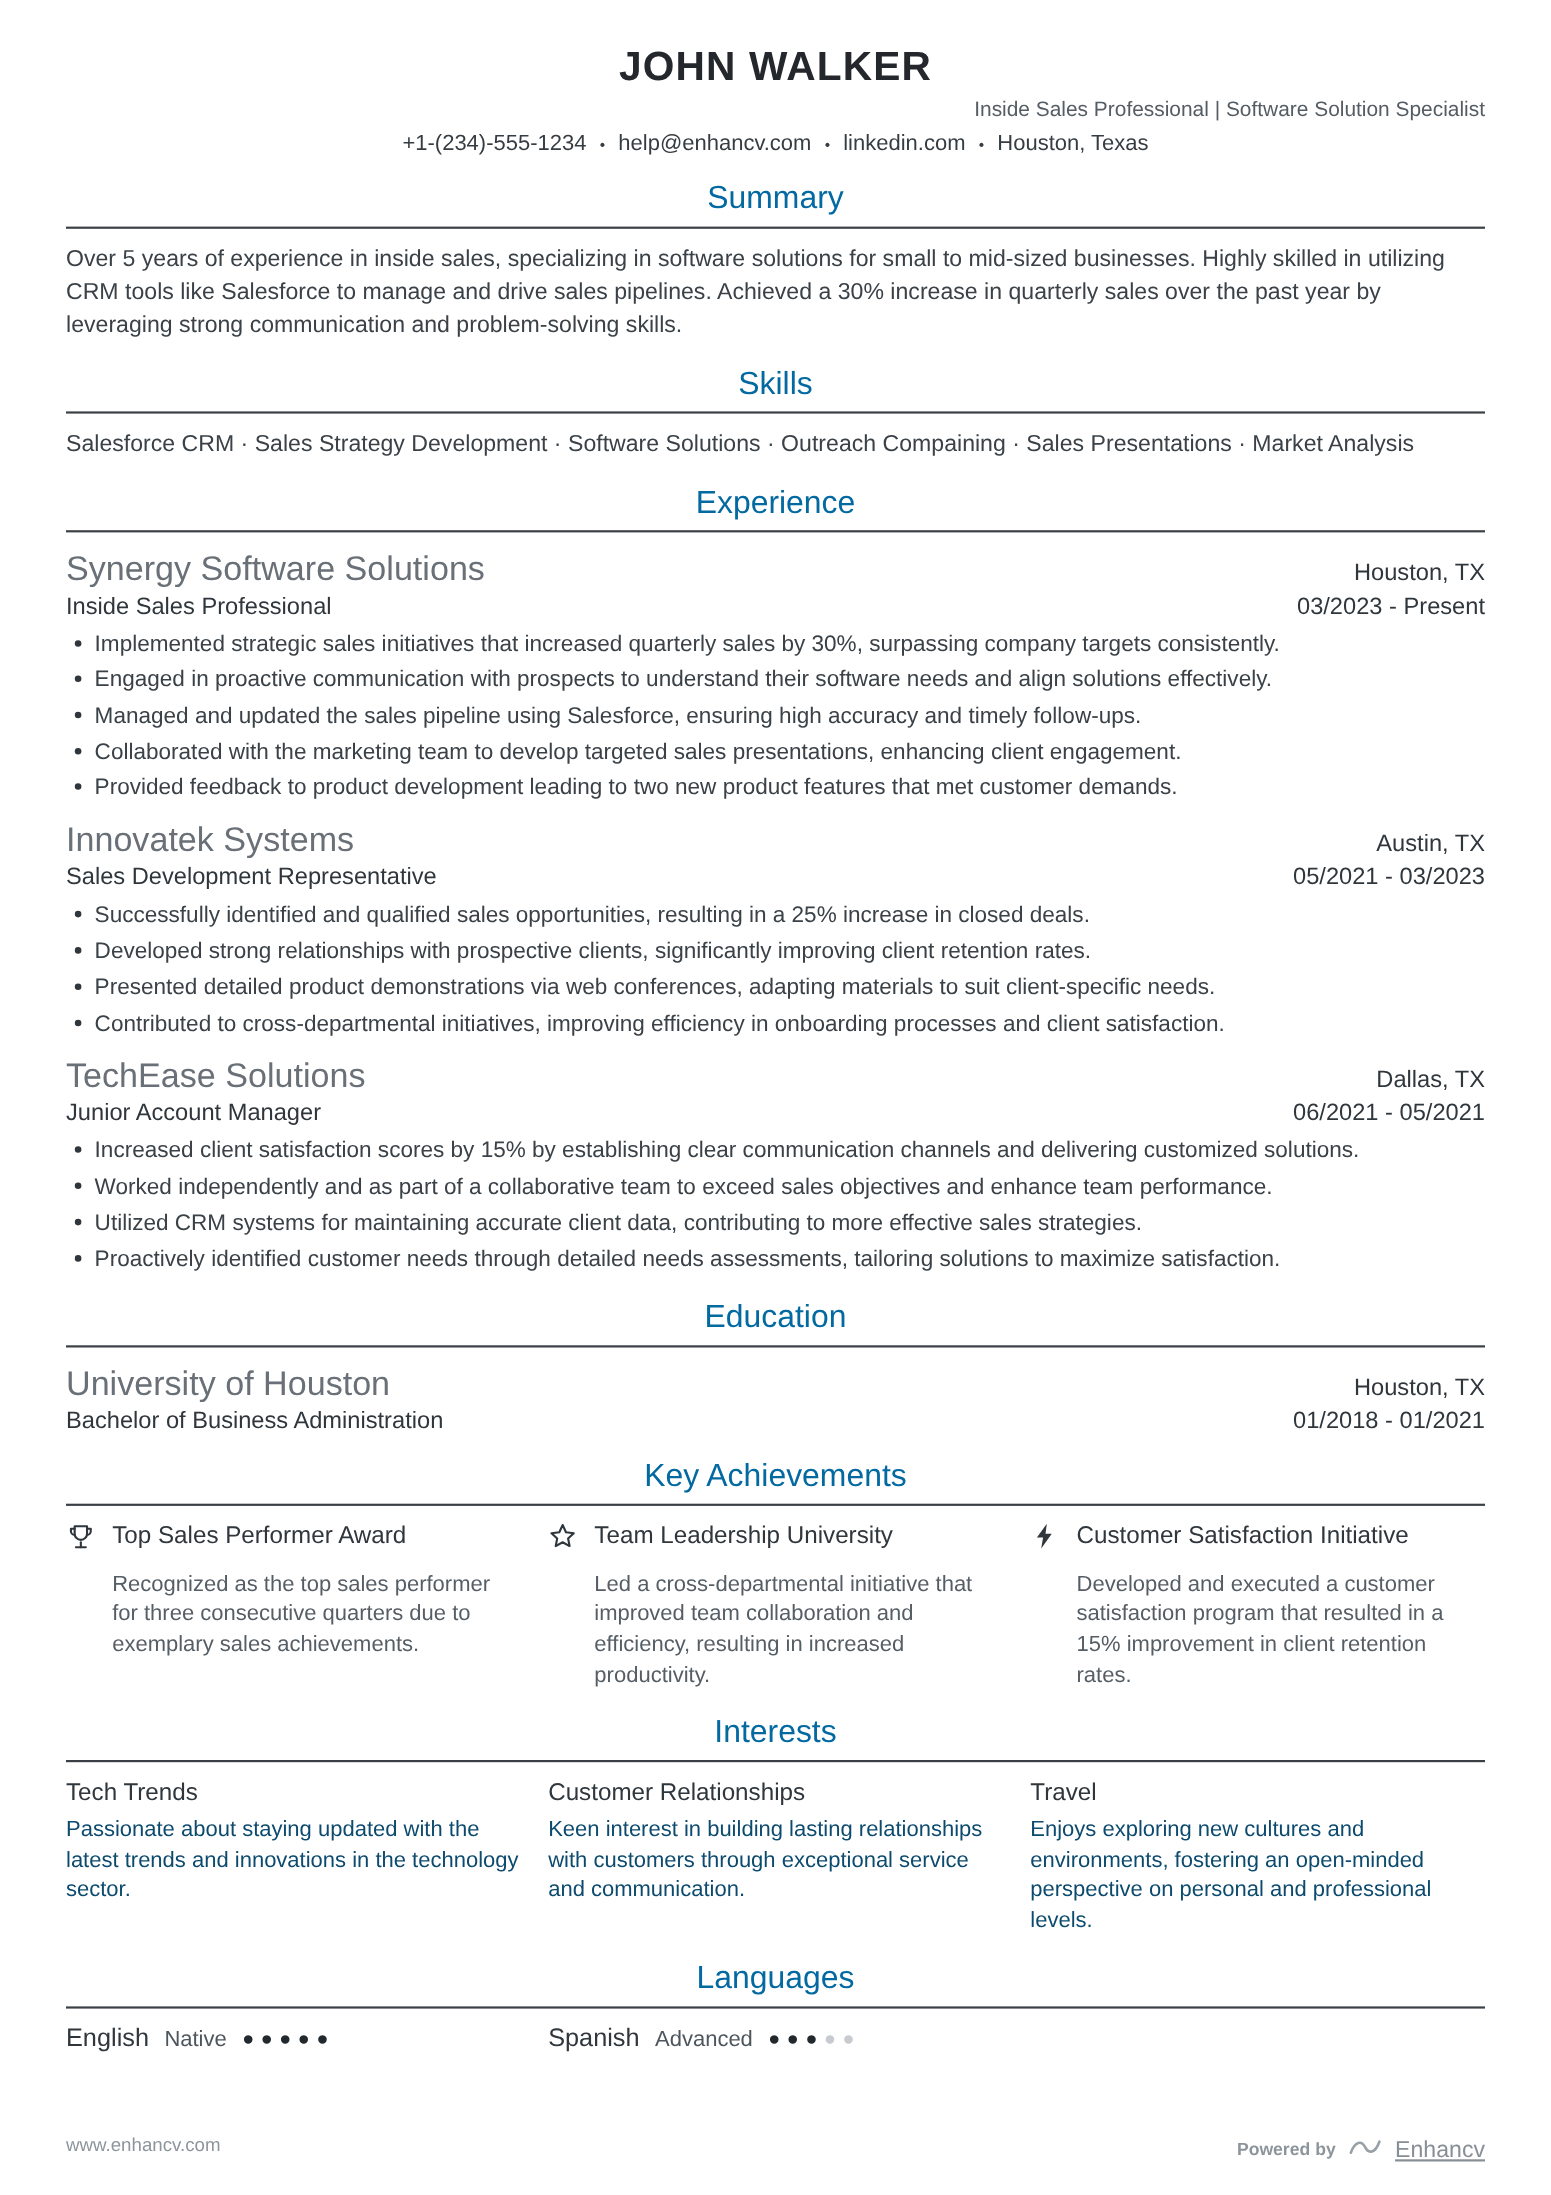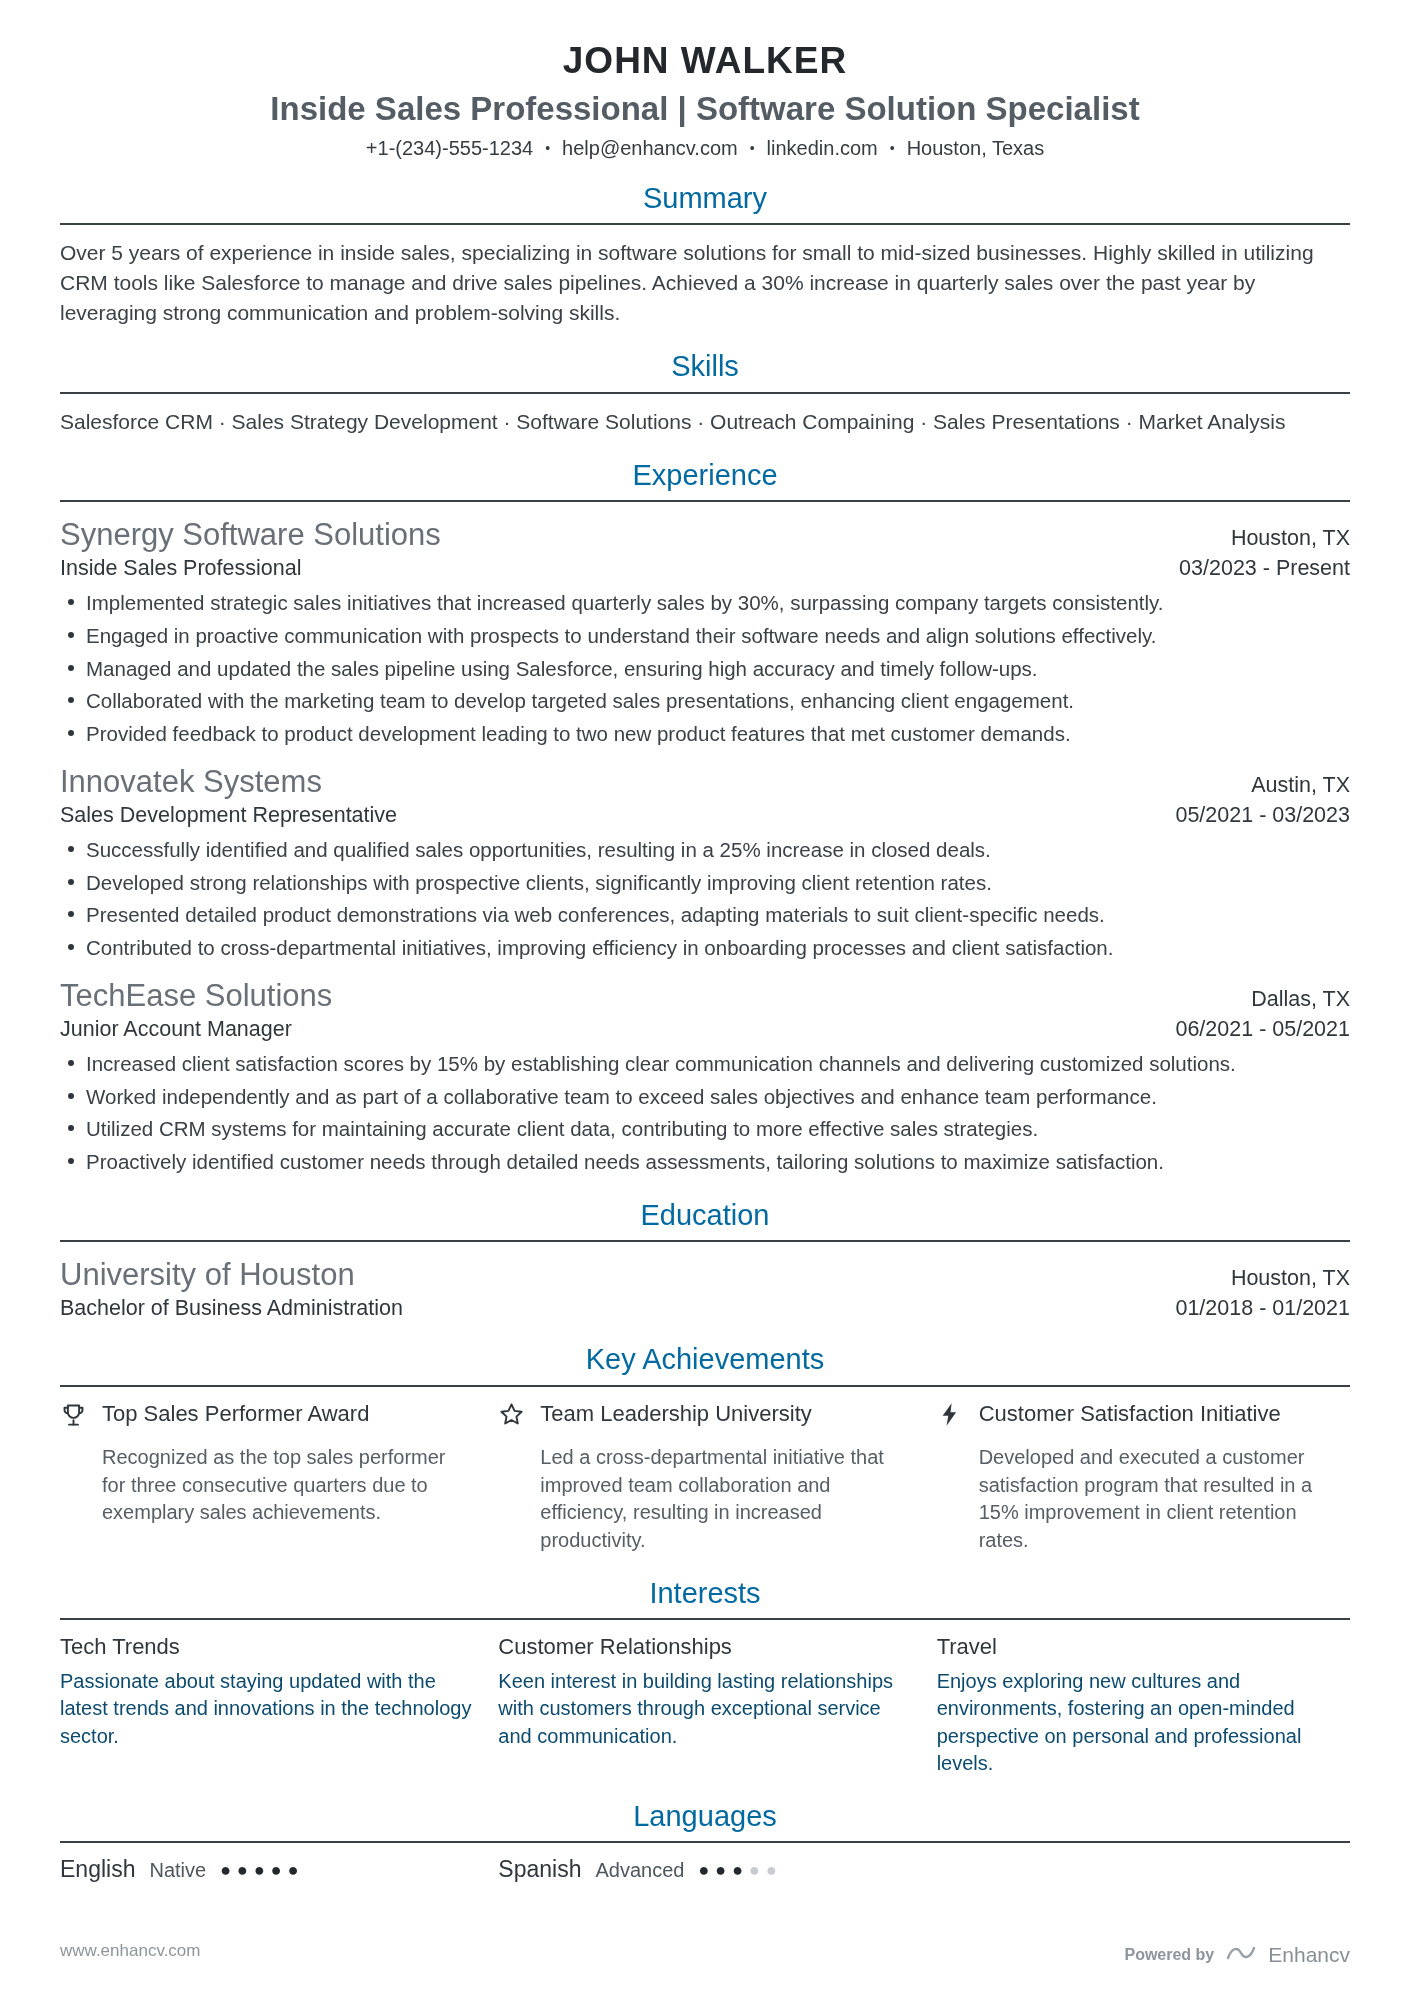--- a/index.html
+++ b/index.html
@@ -16,7 +16,7 @@
   
   .header { text-align: center; }
   .name { margin: 0; font-size: 37px; font-weight: 800; letter-spacing: 1px; color: #24282c; line-height: 1.15; }
-  .subtitle { margin-top: 5px; font-size: 33px; font-weight: 700; color: #545c64; line-height: 1.25; }
+  .subtitle { margin-top: 5px; font-size: 19px; font-weight: 400; color: #545c64; line-height: 1.25; text-align: right; }
   .contact { margin-top: 8px; font-size: 20px; color: #353c42; display: flex; justify-content: center; align-items: center; gap: 12px; }
   .contact .sep { font-size: 14px; color: #353c42; }
 

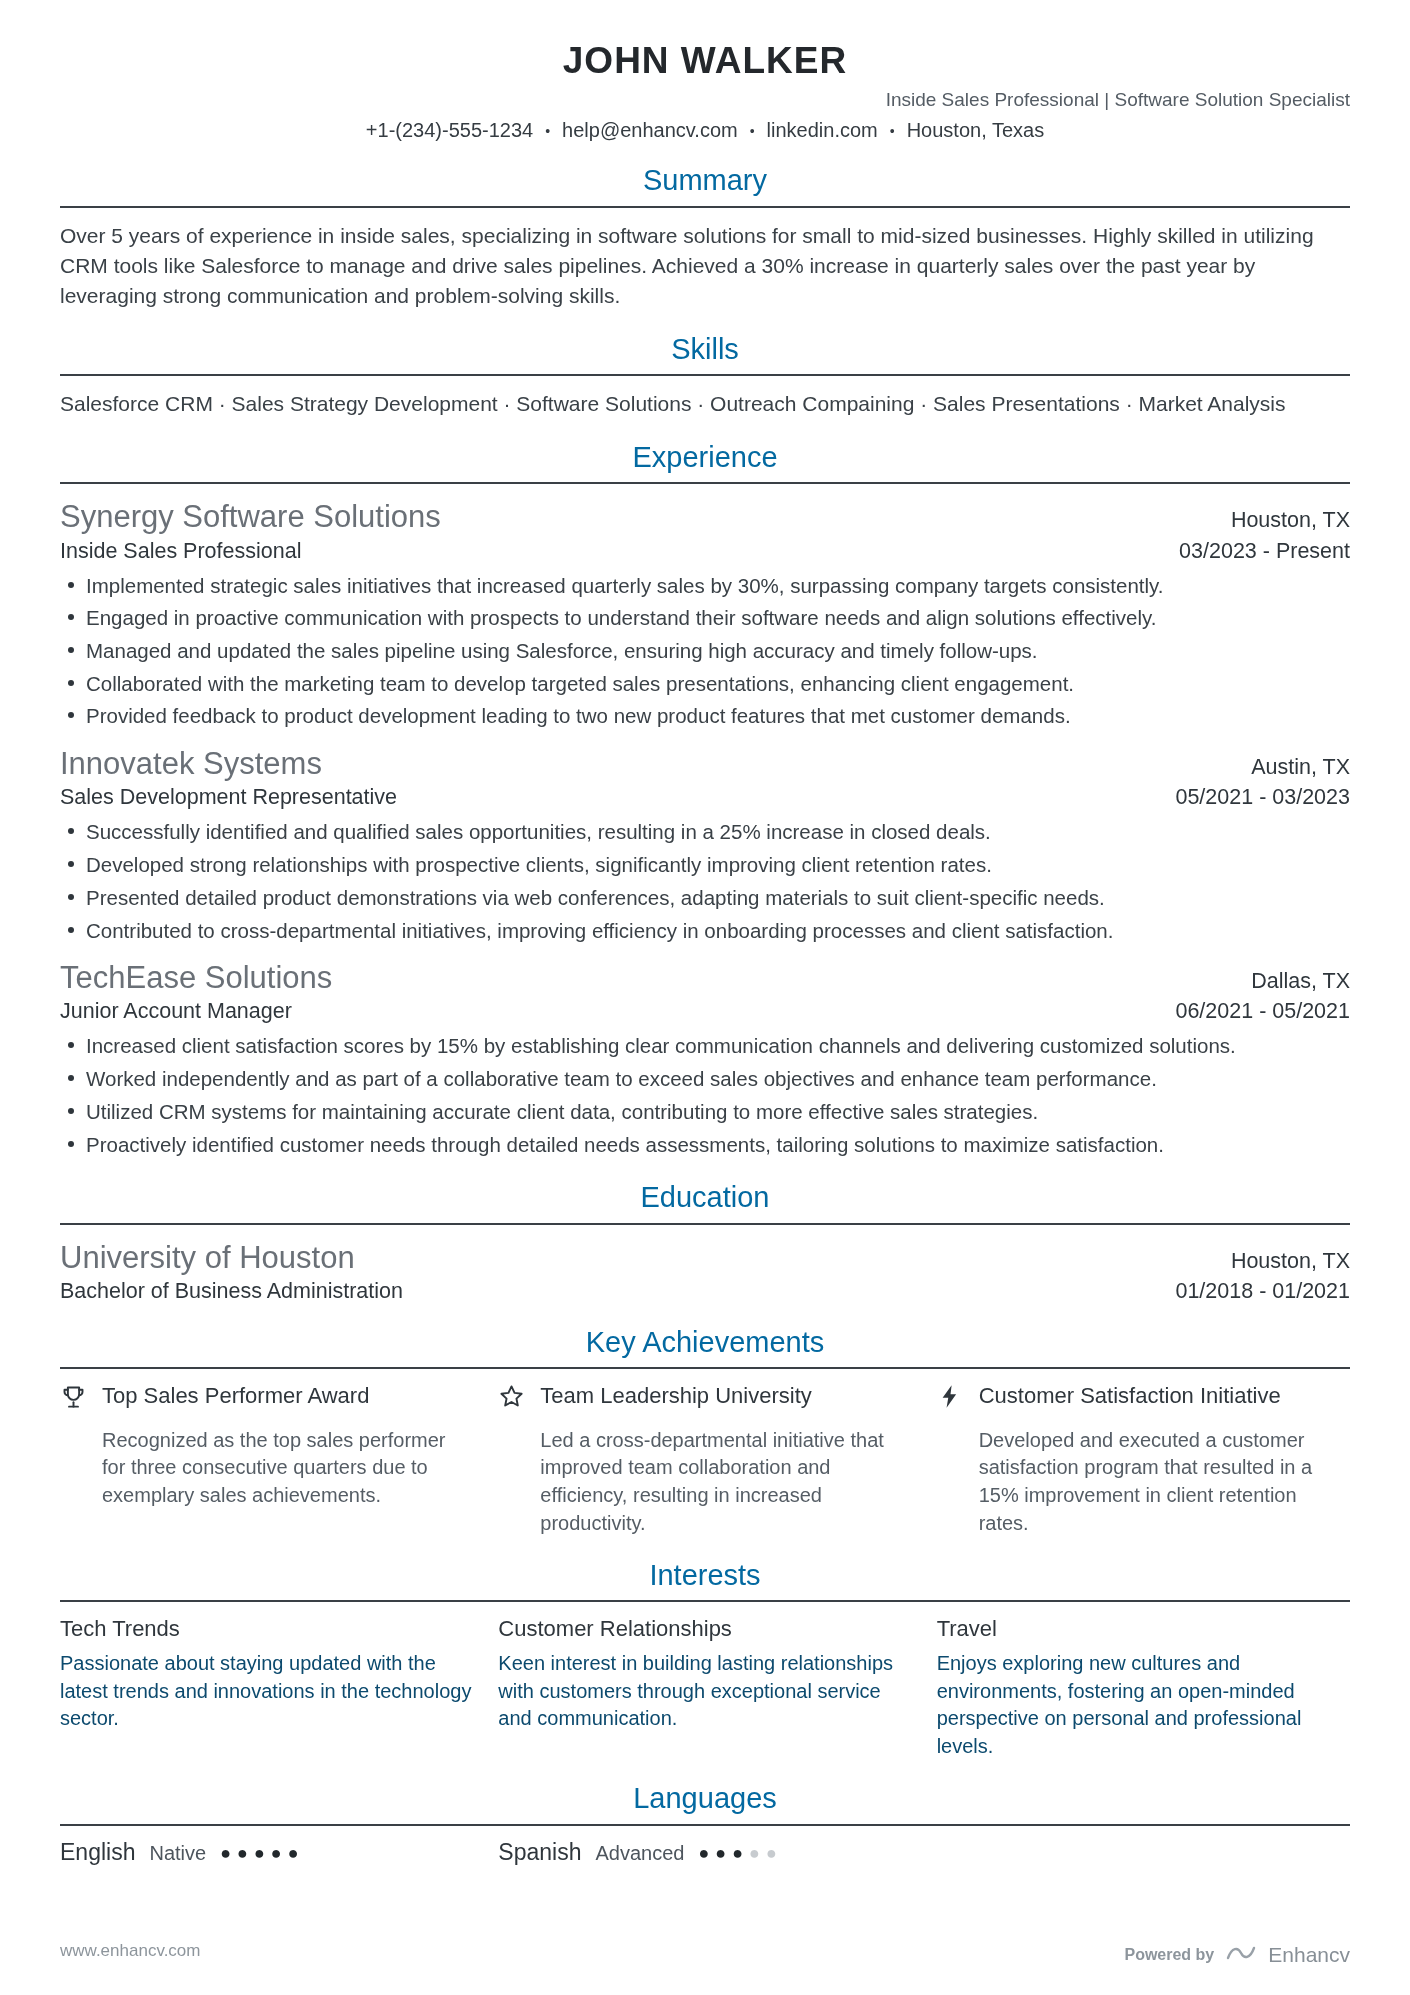--- a/index.html
+++ b/index.html
@@ -68,7 +68,7 @@
   .footer-url { font-size: 17px; color: #8d959c; }
   .powered { display: flex; align-items: center; gap: 10px; }
   .powered-label { font-size: 16px; color: #8d959c; font-weight: bold; }
-  .brand-name { font-size: 21px; color: #878f96; }
+  .brand-name { font-size: 21px; color: #878f96; text-decoration: underline; }
 </style>
 </head>
 <body>

